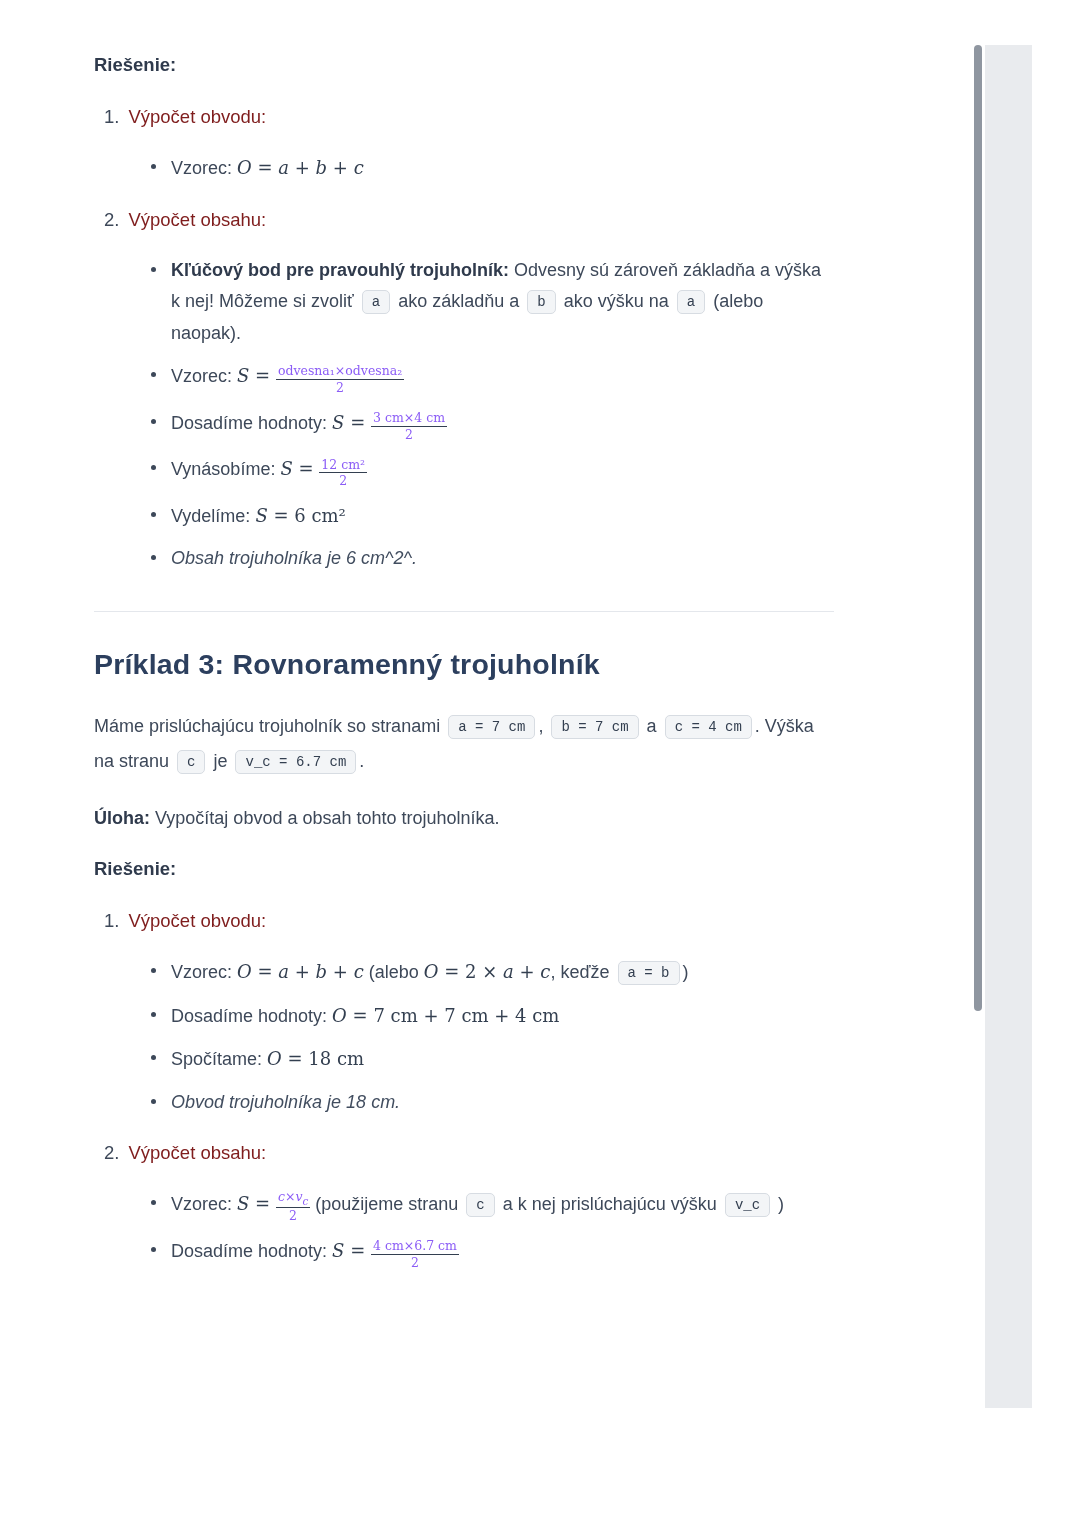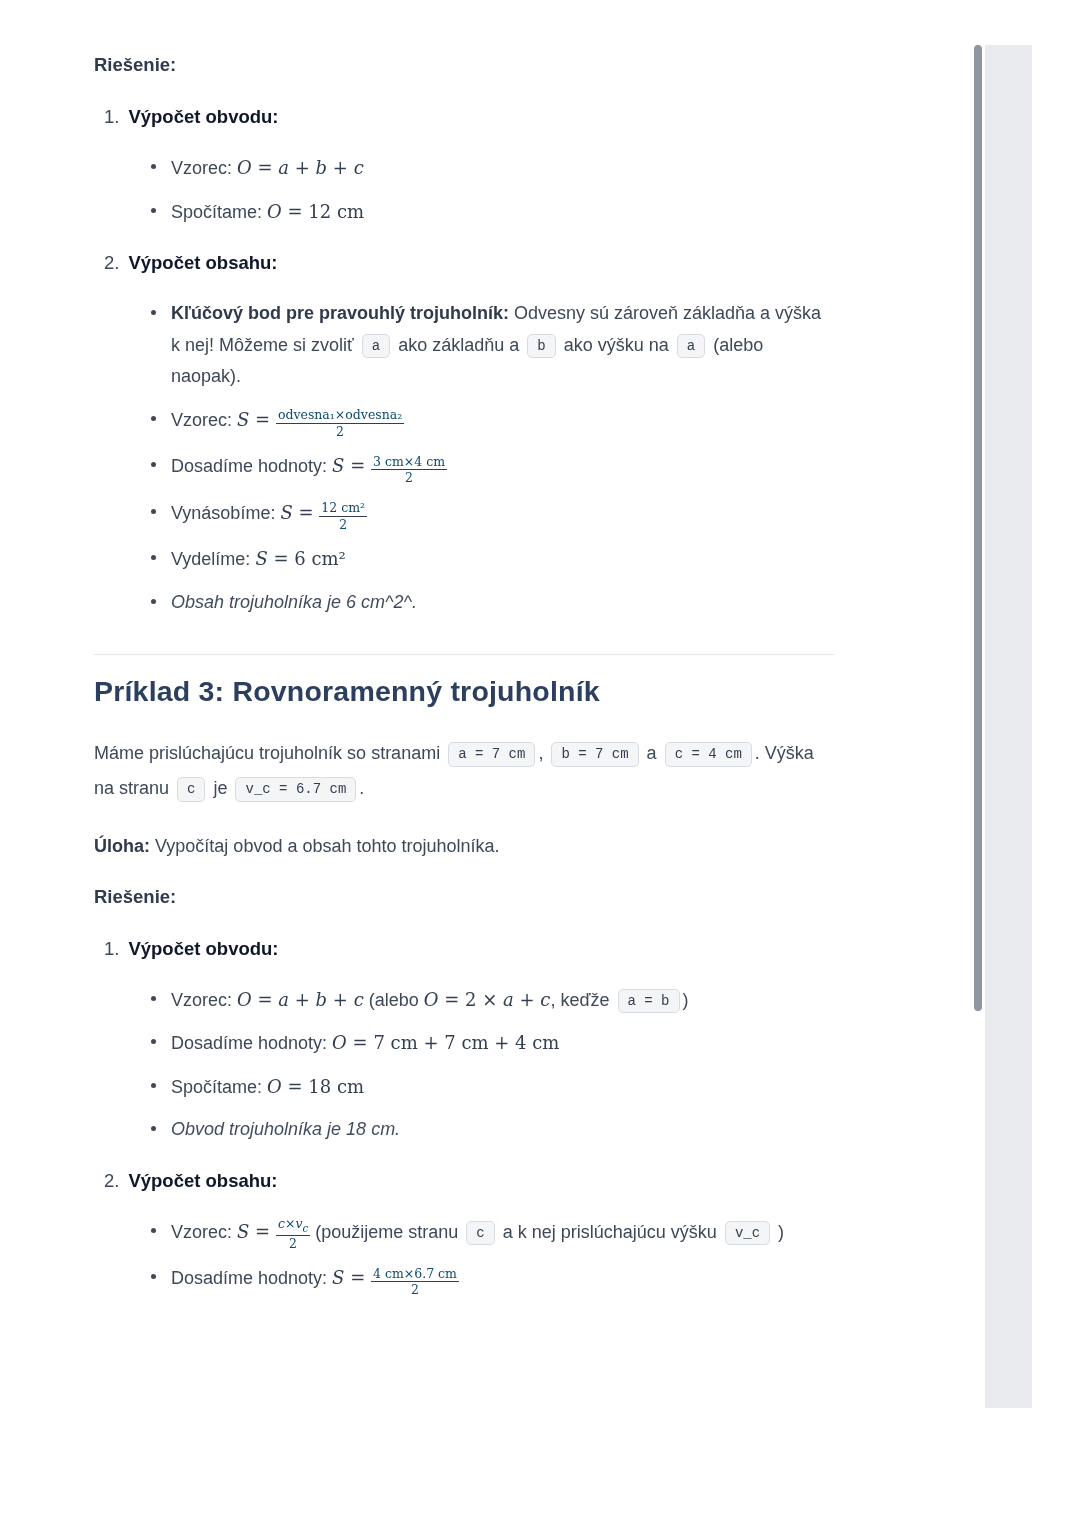--- a/index.html
+++ b/index.html
@@ -12,7 +12,7 @@
   .steps>li{margin:0 0 24px 0;}
   .step-head{margin:0 0 24px 0;font-size:18.5px;}
   .step-num{margin-right:9px;color:#3d4859;}
-  .step-title{font-weight:700;color:#0f172a;}
+  .step-title{font-weight:400;color:#7f1d1d;}
 
   .bullets{list-style:none;margin:4px;padding:0 0 0 42px;}
   .bullets>li{position:relative;padding-left:21px;margin:0 0 11px 0;line-height:1.75;}

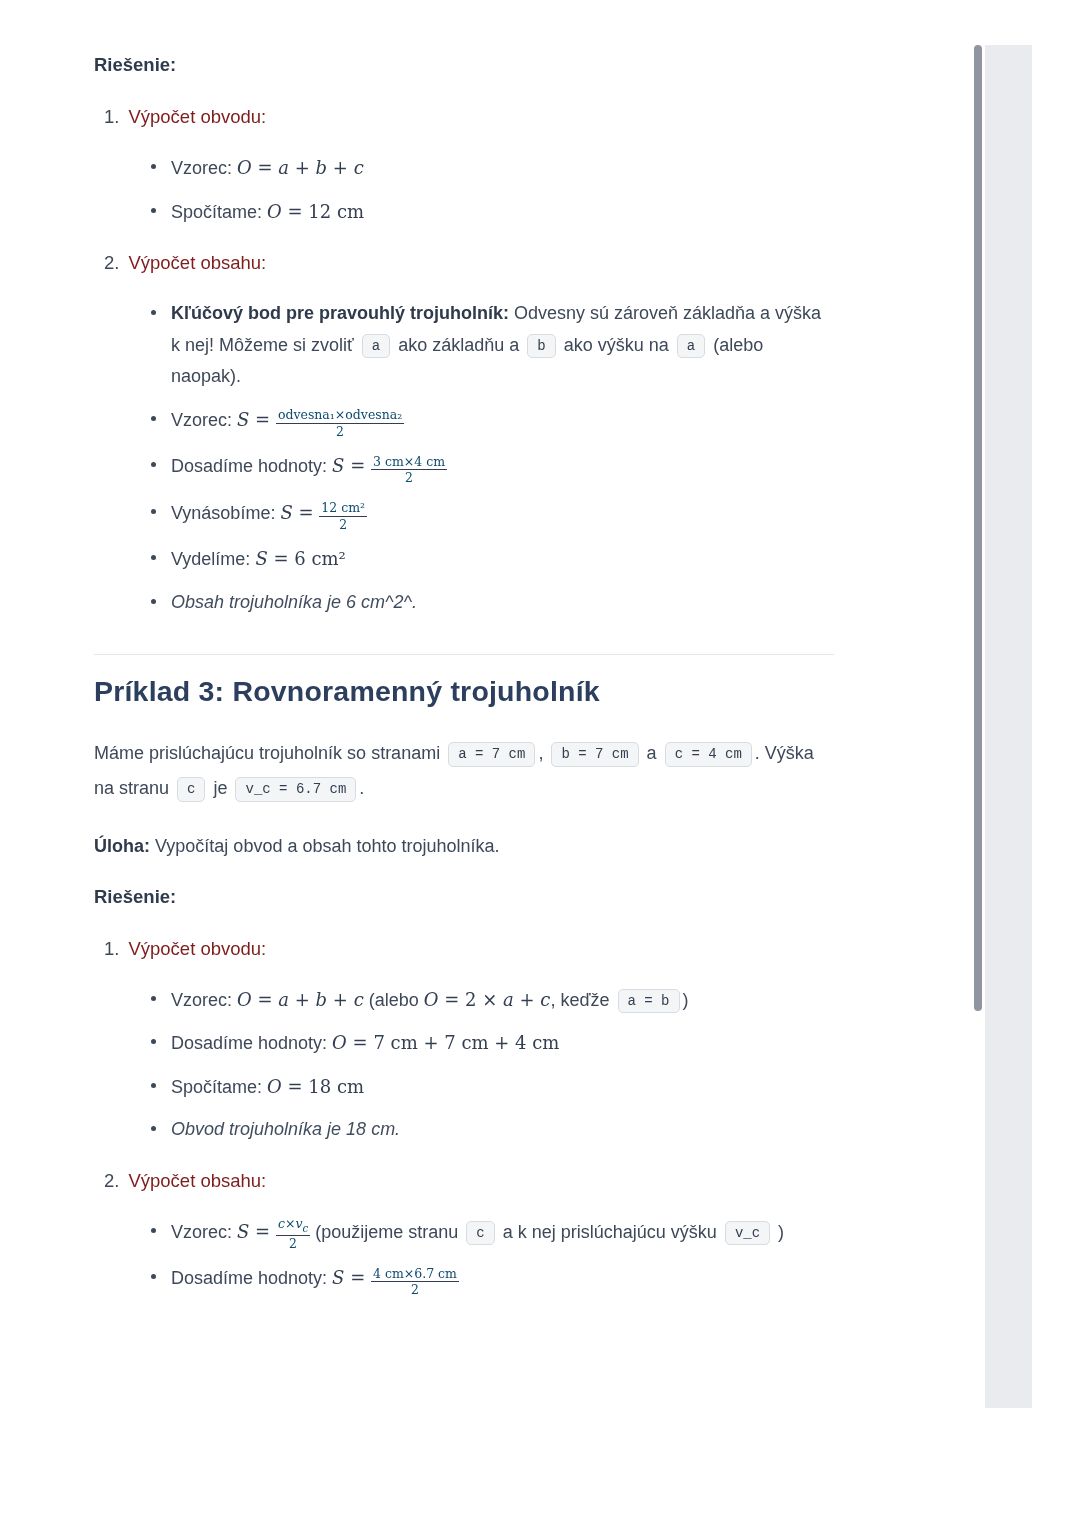--- a/index.html
+++ b/index.html
@@ -49,7 +49,6 @@
         <div class="step-head"><span class="step-num">1.</span><span class="step-title">Výpočet obvodu:</span></div>
         <ul class="bullets">
           <li><span>Vzorec: </span><span class="math"><i>O</i><span> = </span><i>a + b + c</i></span></li>
-          <li><span>Spočítame: </span><span class="math"><i>O</i><span> = 12 cm</span></span></li>
         </ul>
       </li>
 

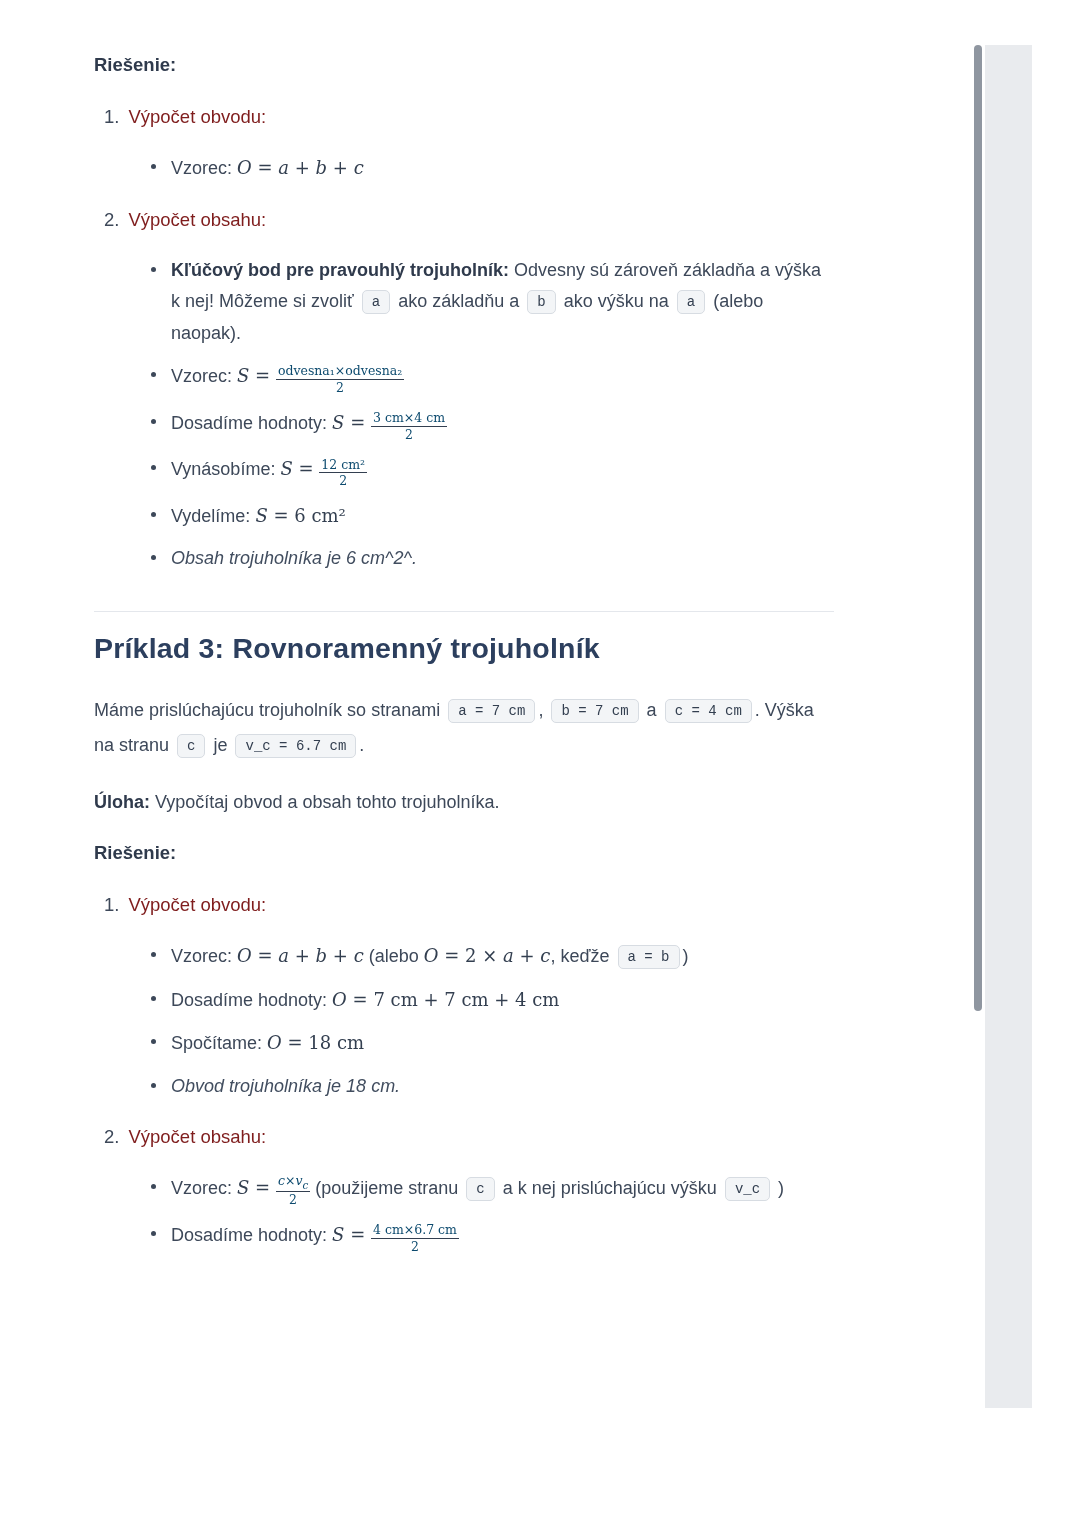--- a/index.html
+++ b/index.html
@@ -20,7 +20,7 @@
 
   .math{font-family:"DejaVu Serif",serif;font-size:18px;color:#333f50;}
   .math i{font-style:italic;}
-  .frac{display:inline-block;vertical-align:-10px;text-align:center;font-size:12.5px;line-height:1.25;font-family:"DejaVu Serif",serif;color:#0c4a6e;}
+  .frac{display:inline-block;vertical-align:-10px;text-align:center;font-size:12.5px;line-height:1.25;font-family:"DejaVu Serif",serif;color:#8b5cf6;}
   .frac .num{display:block;border-bottom:1px solid #333f50;padding:0 2px;}
   .frac .den{display:block;}
 

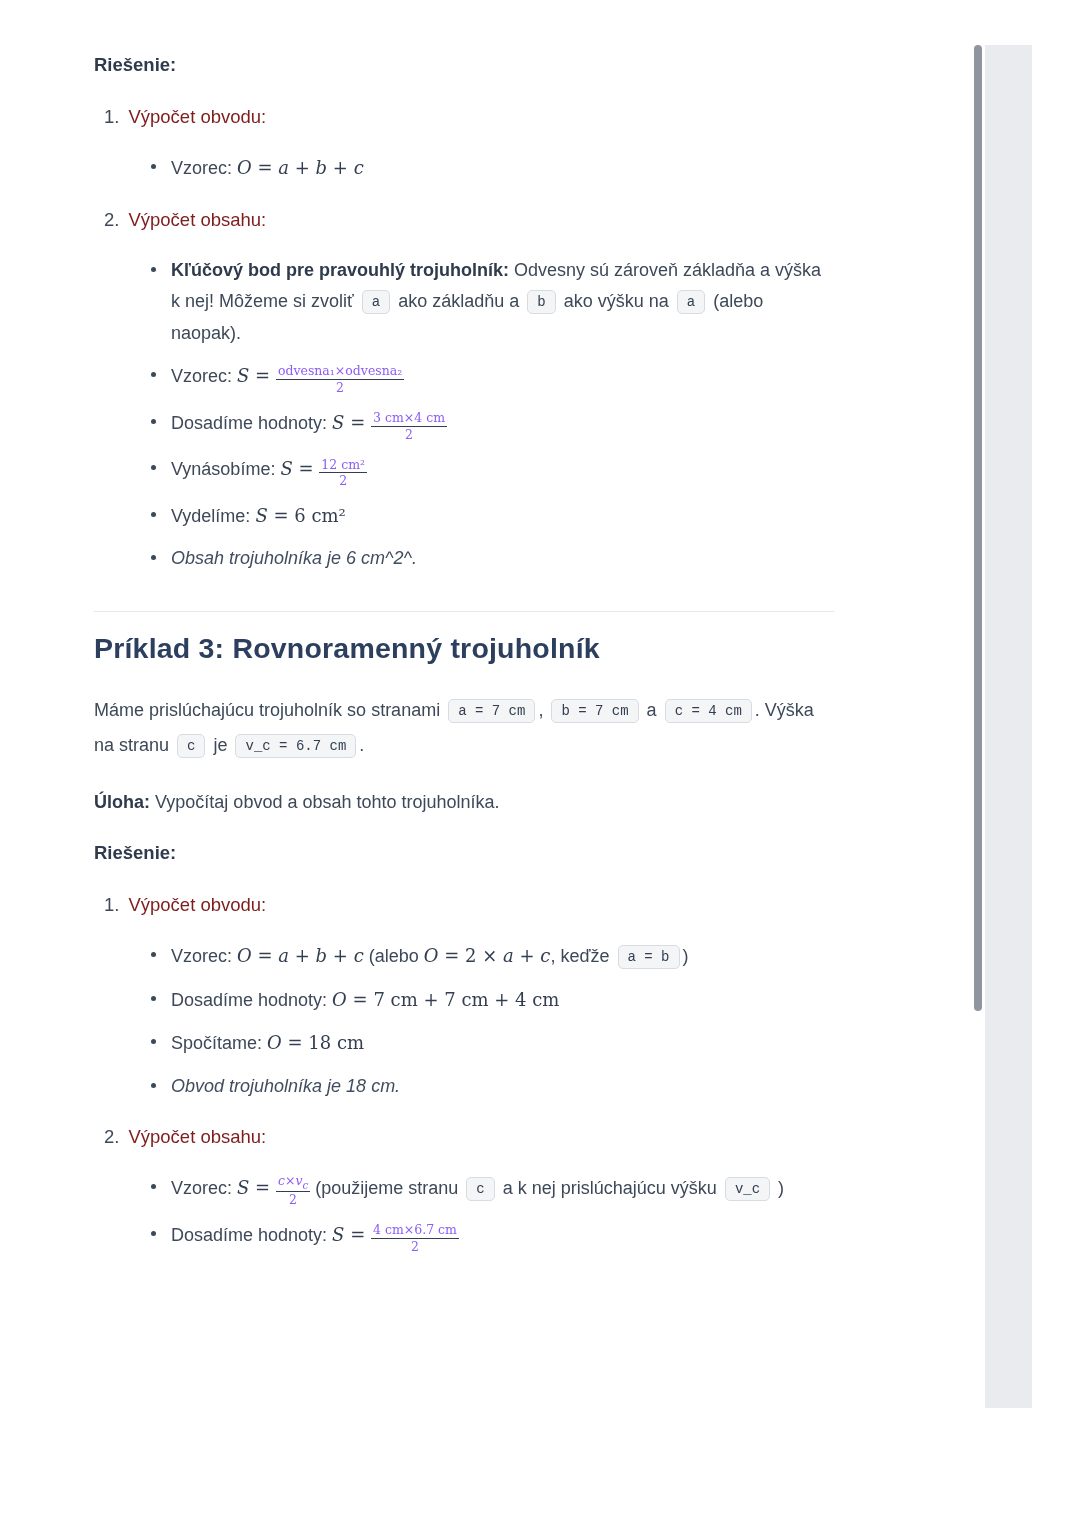--- a/index.html
+++ b/index.html
@@ -28,7 +28,7 @@
   .chip{display:inline-block;font-family:"Liberation Mono",monospace;font-size:14px;line-height:1.3;background:#f3f5f7;border:1px solid #d7dce2;border-radius:5px;padding:2px 9px;color:#333f50;margin:0 3px;vertical-align:1px;}
 
   .divider{border:none;border-top:1px solid #e4e7ec;margin:36px 0 0 0;}
-  .example-title{font-size:28.5px;font-weight:700;color:#2c3f5e;margin:20px 0 28px 0;letter-spacing:0.2px;}
+  .example-title{font-size:28.5px;font-weight:700;color:#2c3f5e;margin:36px 0 28px 0;letter-spacing:0.2px;}
   .para{margin:0 0 22px 0;line-height:1.95;}
   .para-bold{font-weight:700;color:#2f3a4c;}
 

